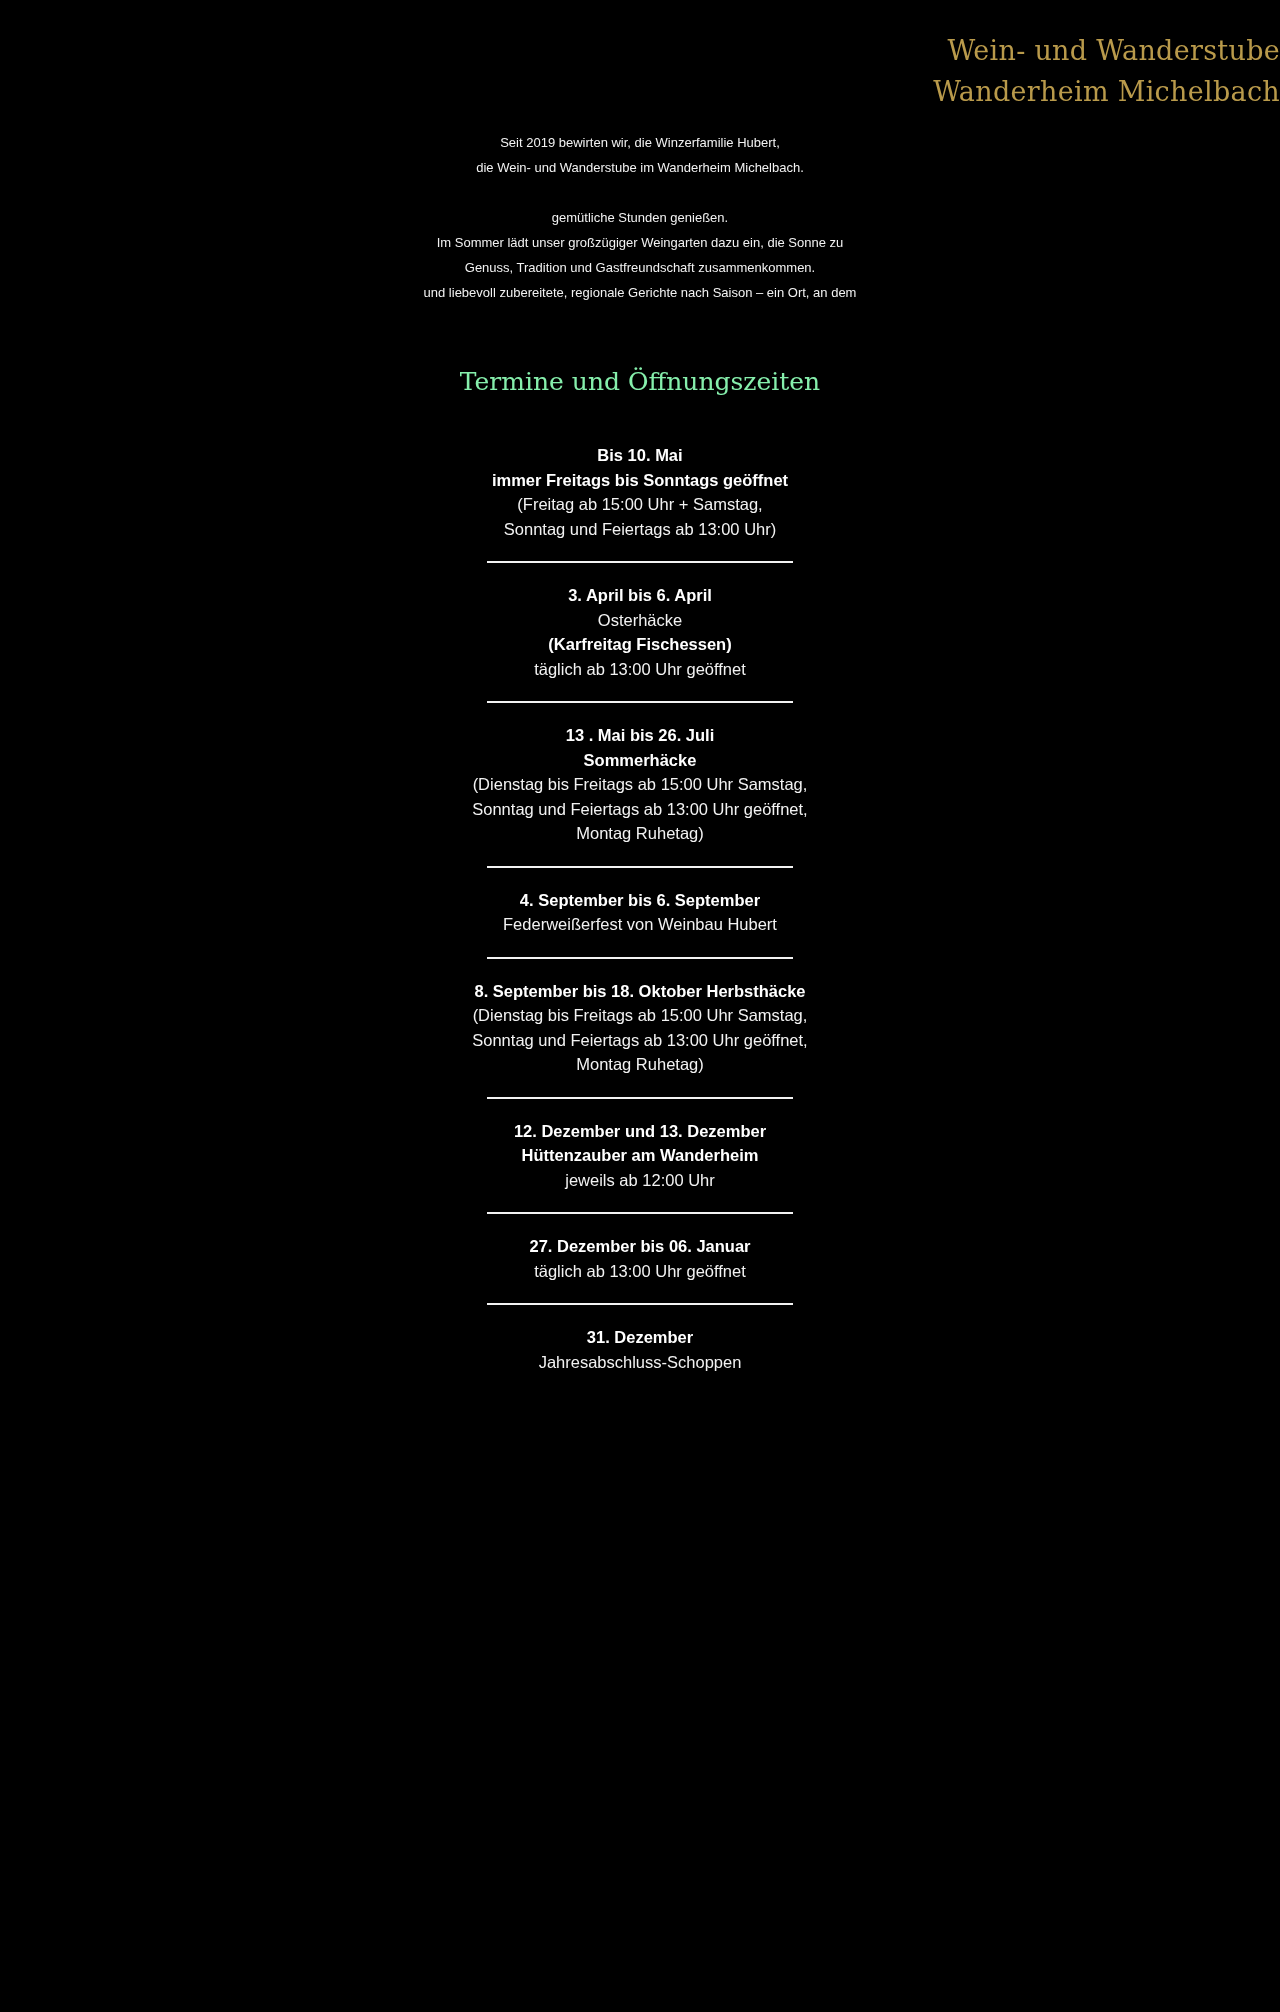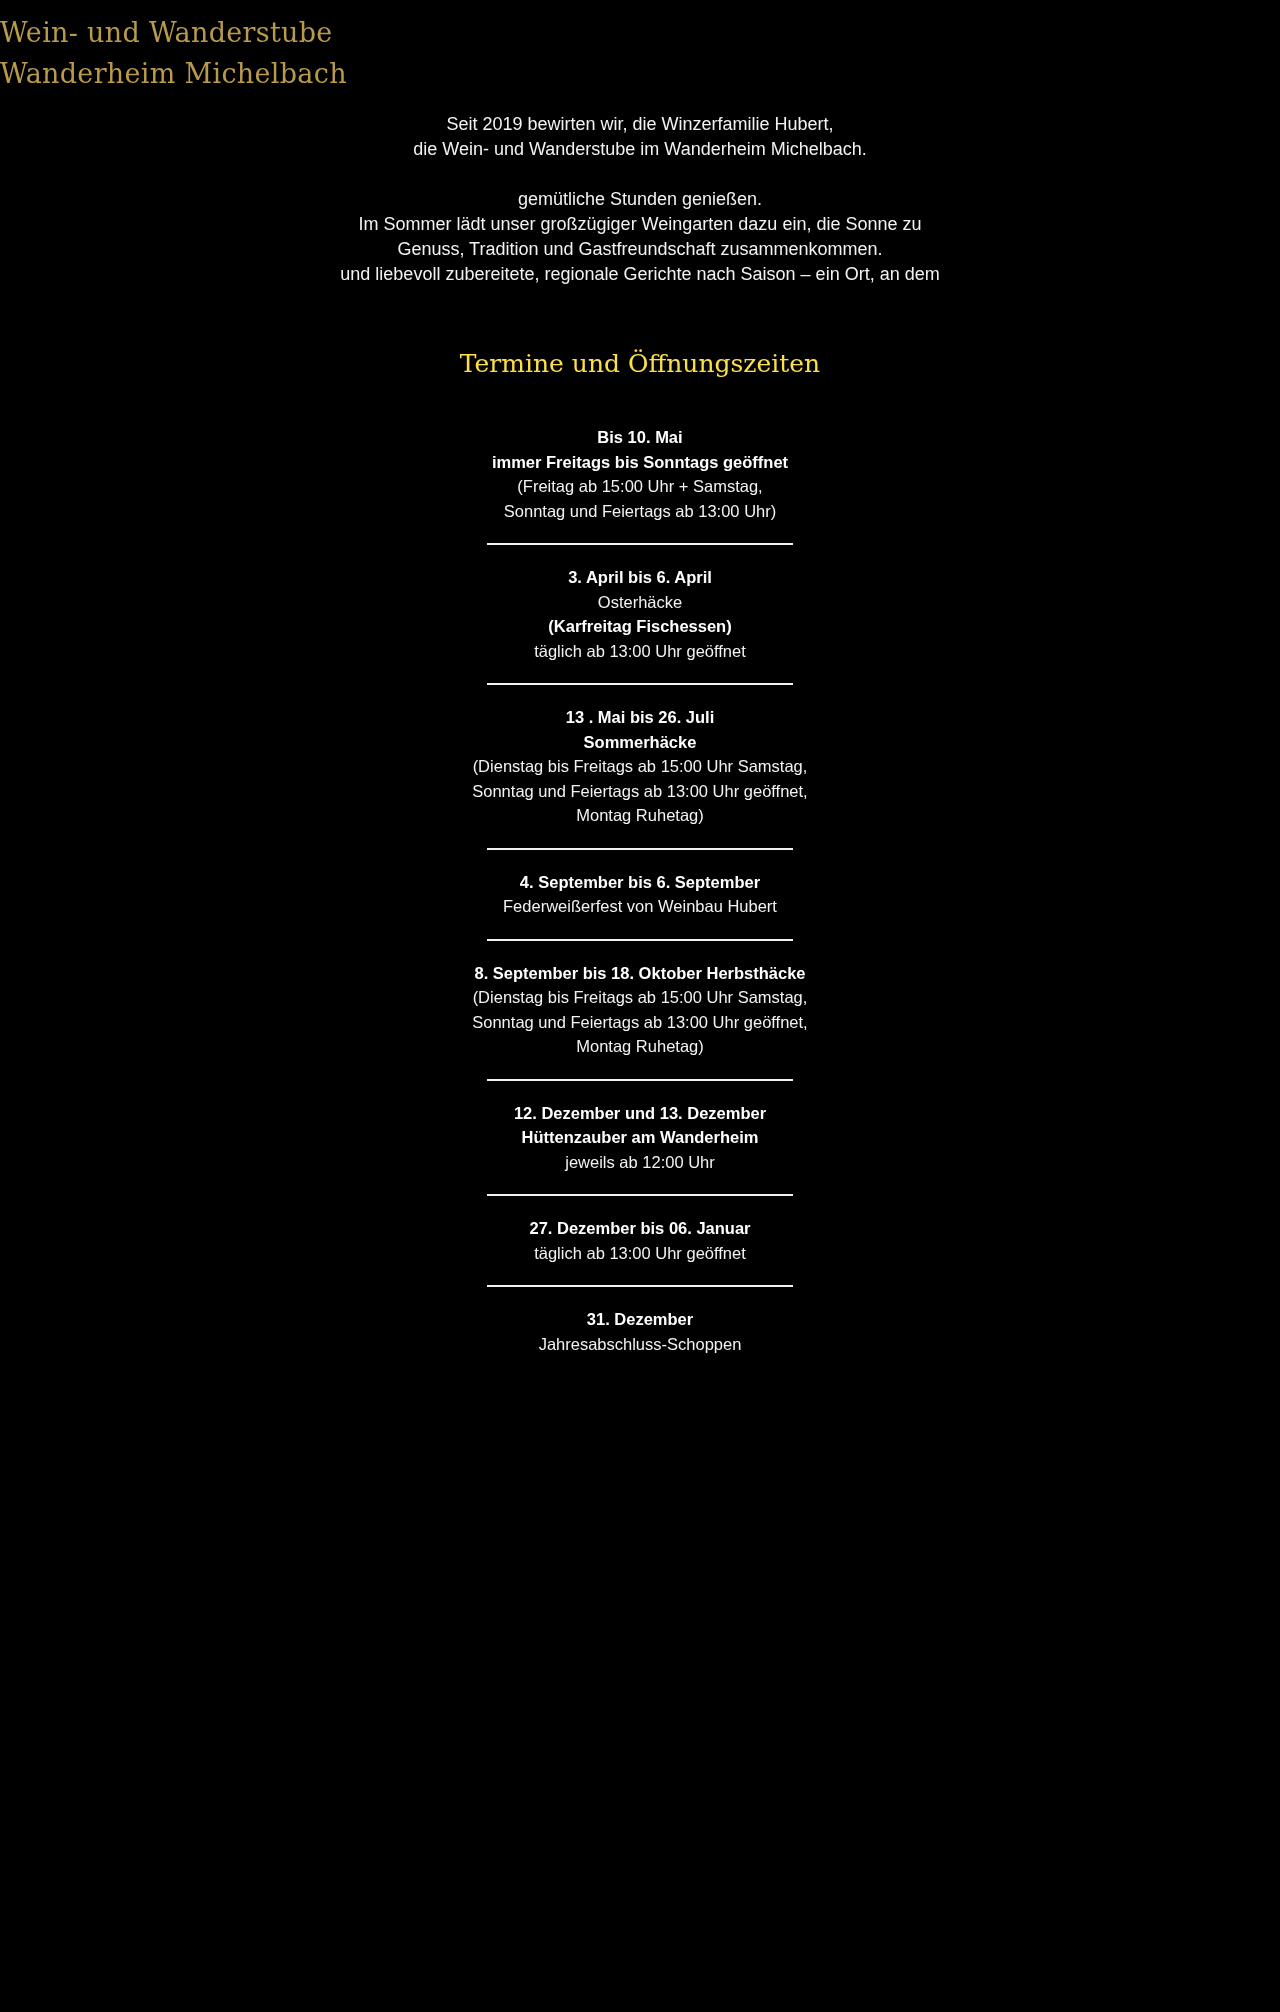--- a/index.html
+++ b/index.html
@@ -23,8 +23,8 @@
   }
   
   .title-block {
-    padding-top: 12px;
-    text-align: left;
+    padding-top: 30px;
+    text-align: right;
   }
   .title-line {
     font-family: "DejaVu Serif", serif;

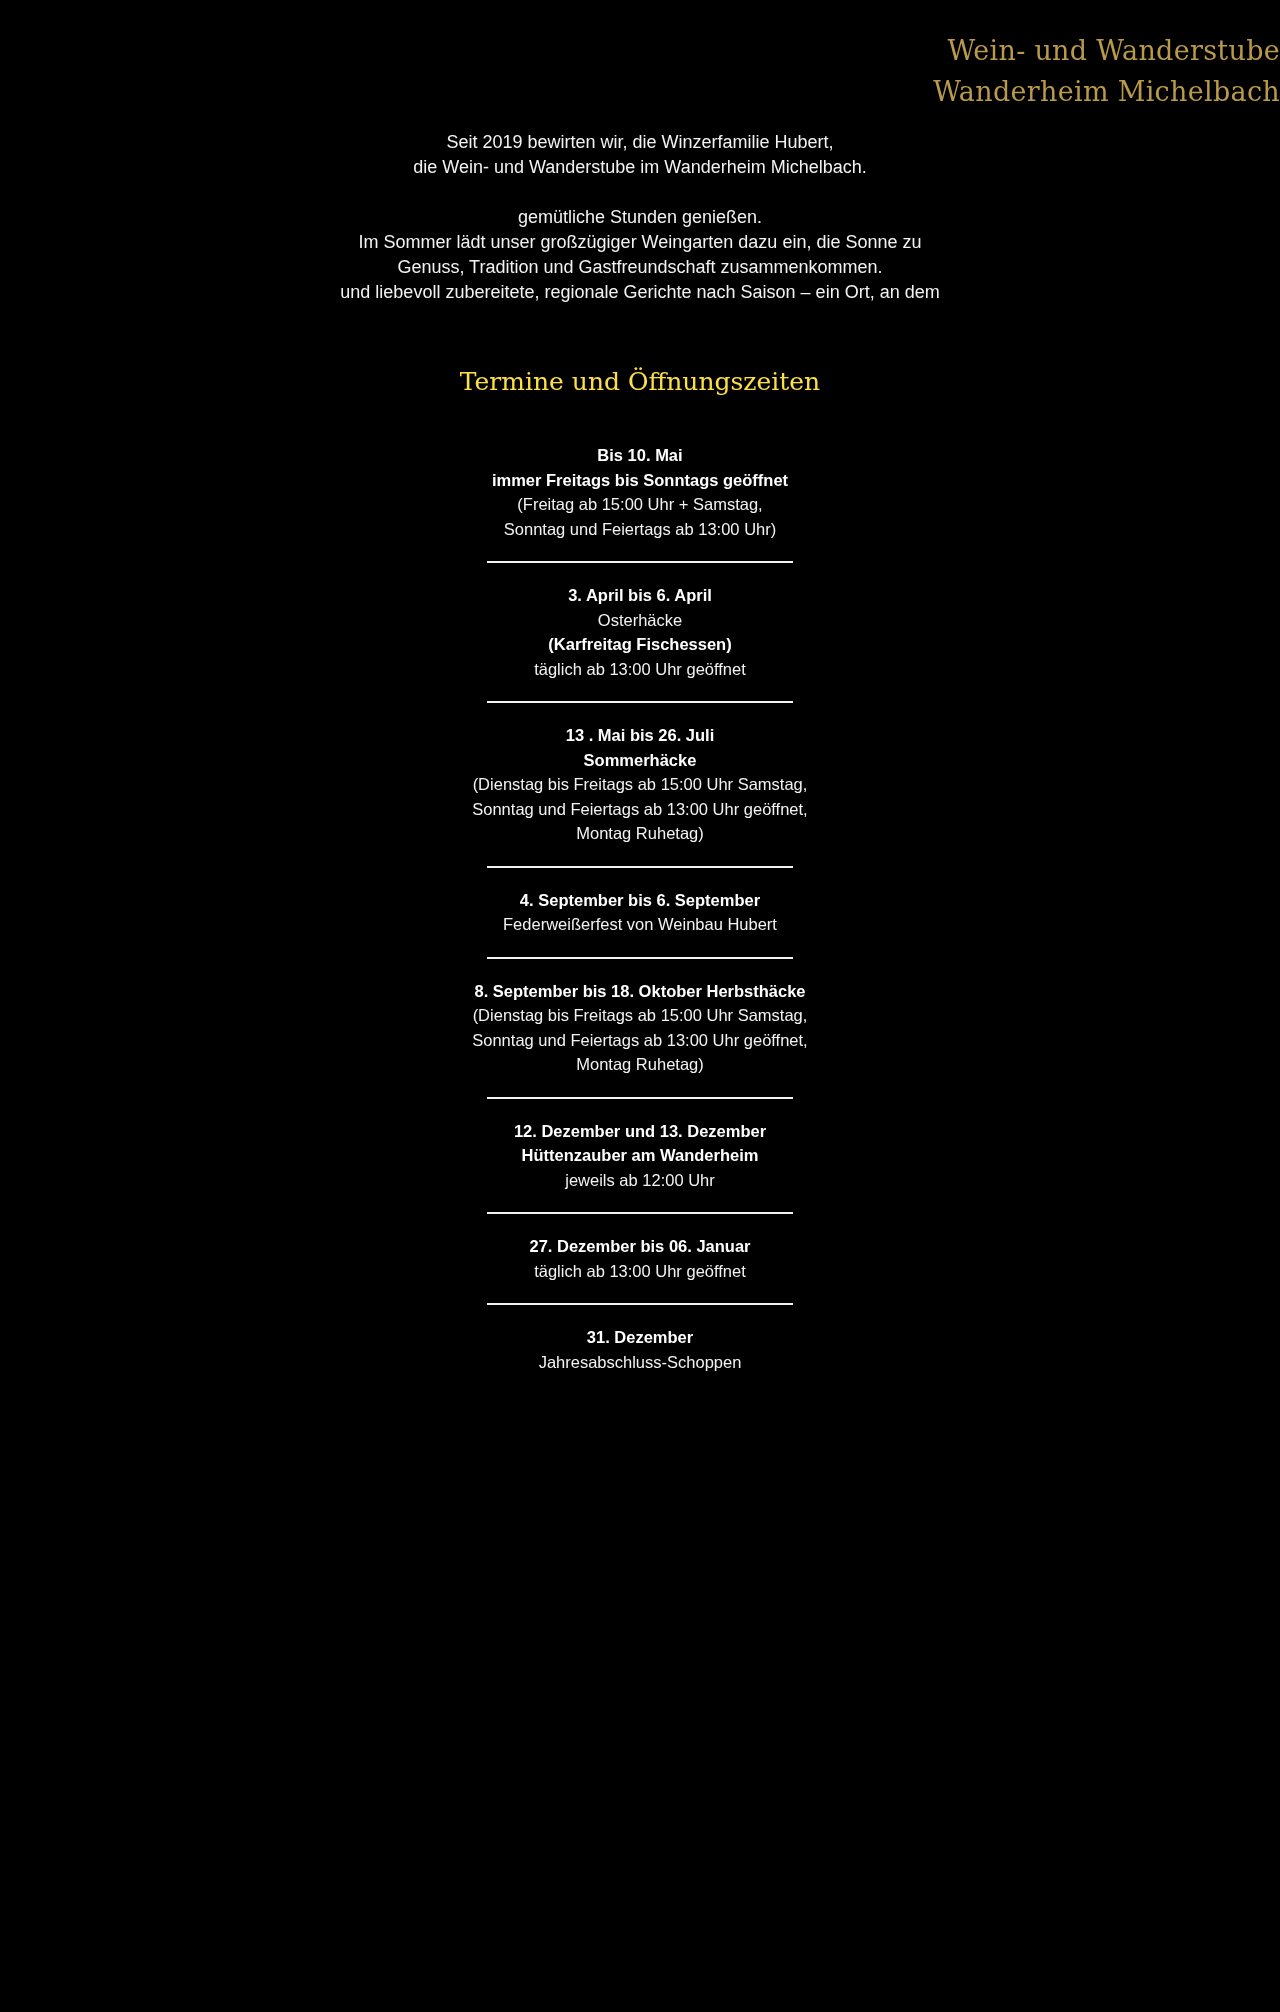--- a/index.html
+++ b/index.html
@@ -39,7 +39,7 @@
     text-align: center;
   }
   .intro-line {
-    font-size: 18px;
+    font-size: 13px;
     line-height: 25px;
     color: #f2f2f2;
     font-weight: 400;

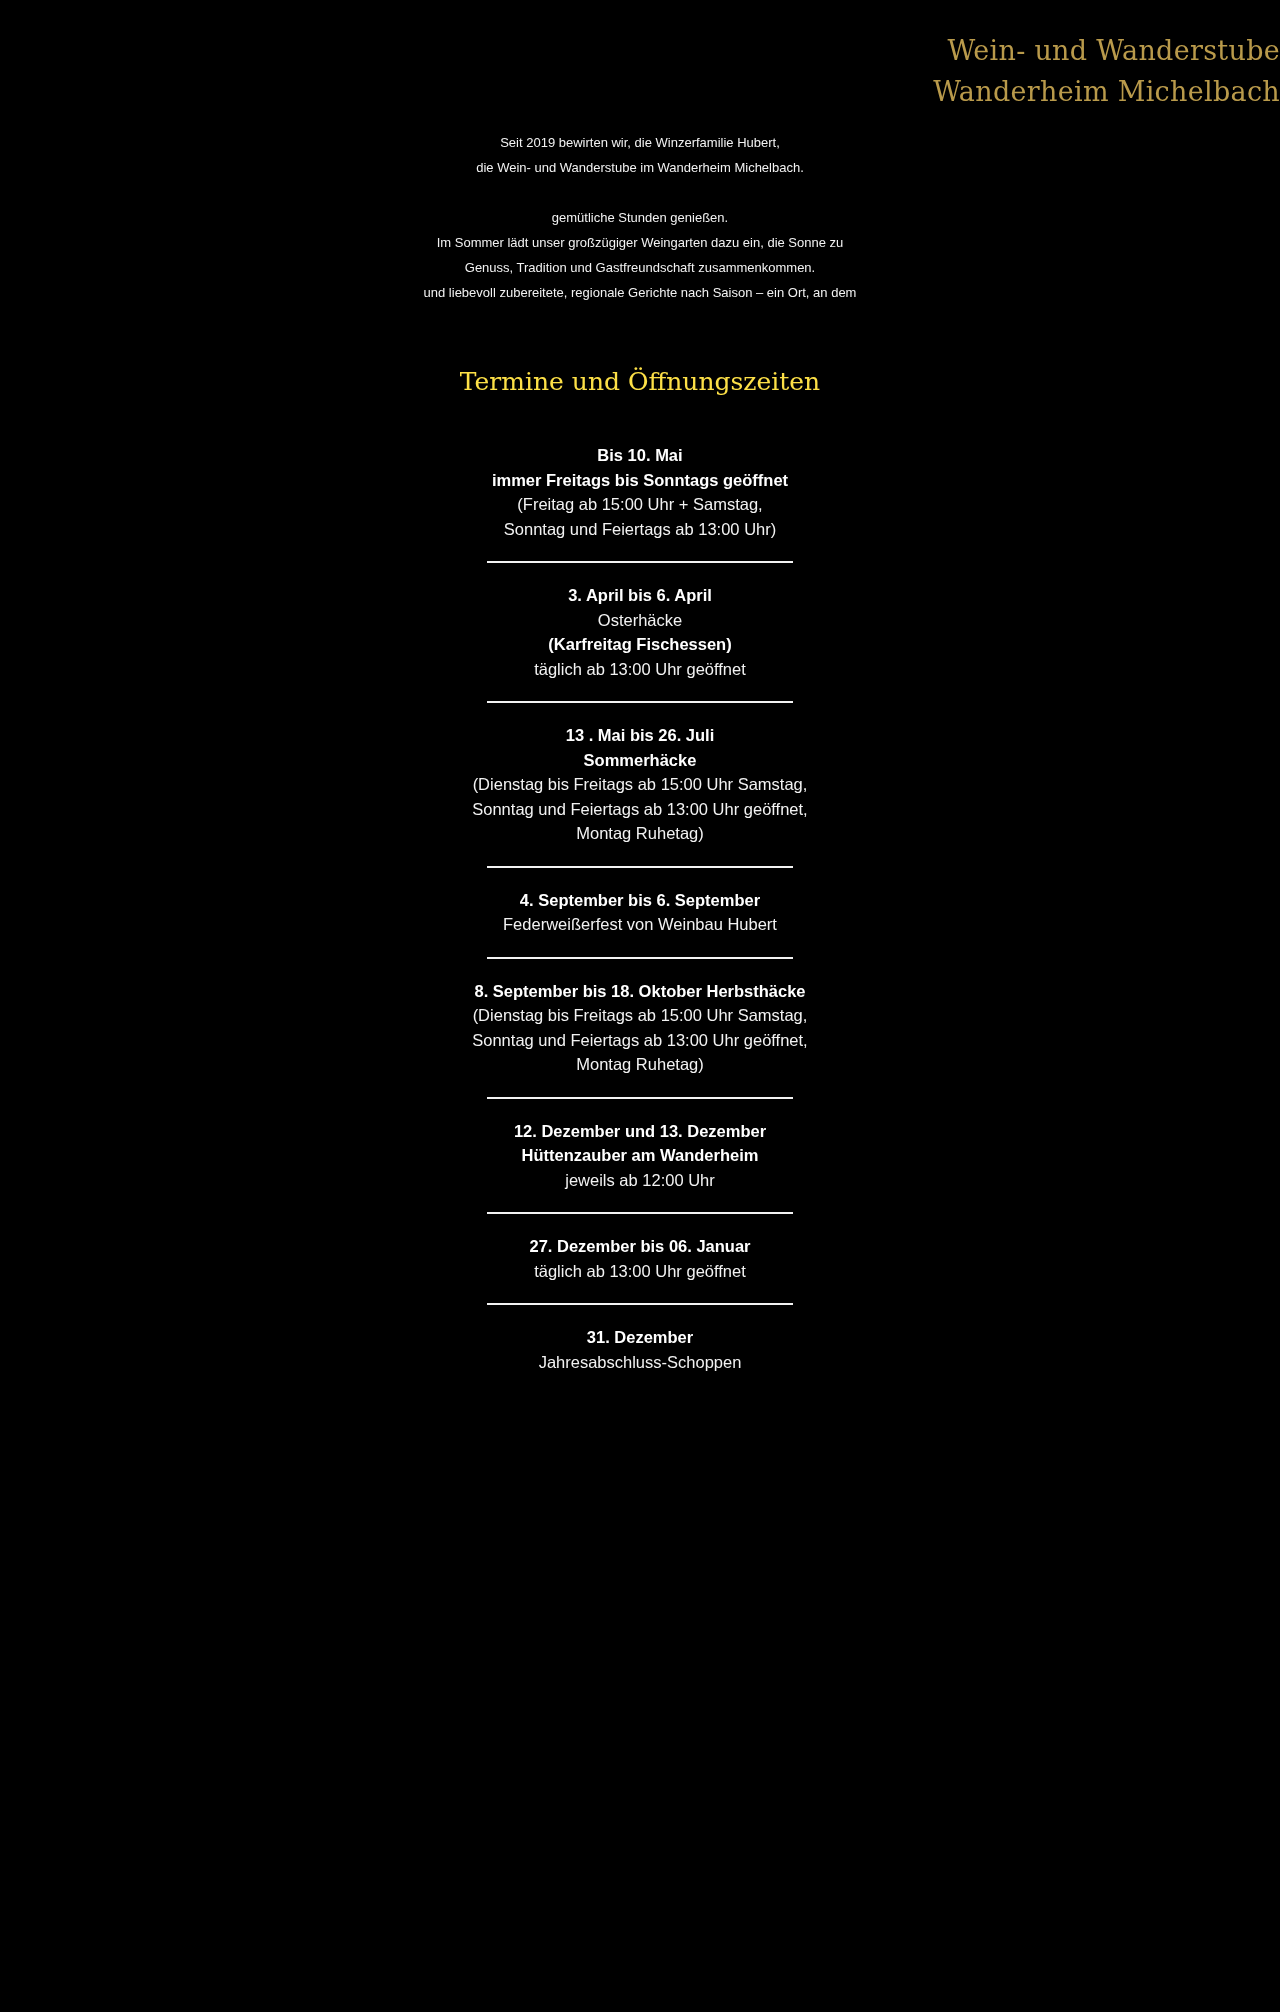--- a/index.html
+++ b/index.html
@@ -52,7 +52,7 @@
     margin-top: 60px;
     text-align: center;
     font-family: "DejaVu Serif", serif;
-    color: #fde047;
+    color: #86efac;
     font-size: 25px;
     line-height: 34px;
     font-weight: 400;

